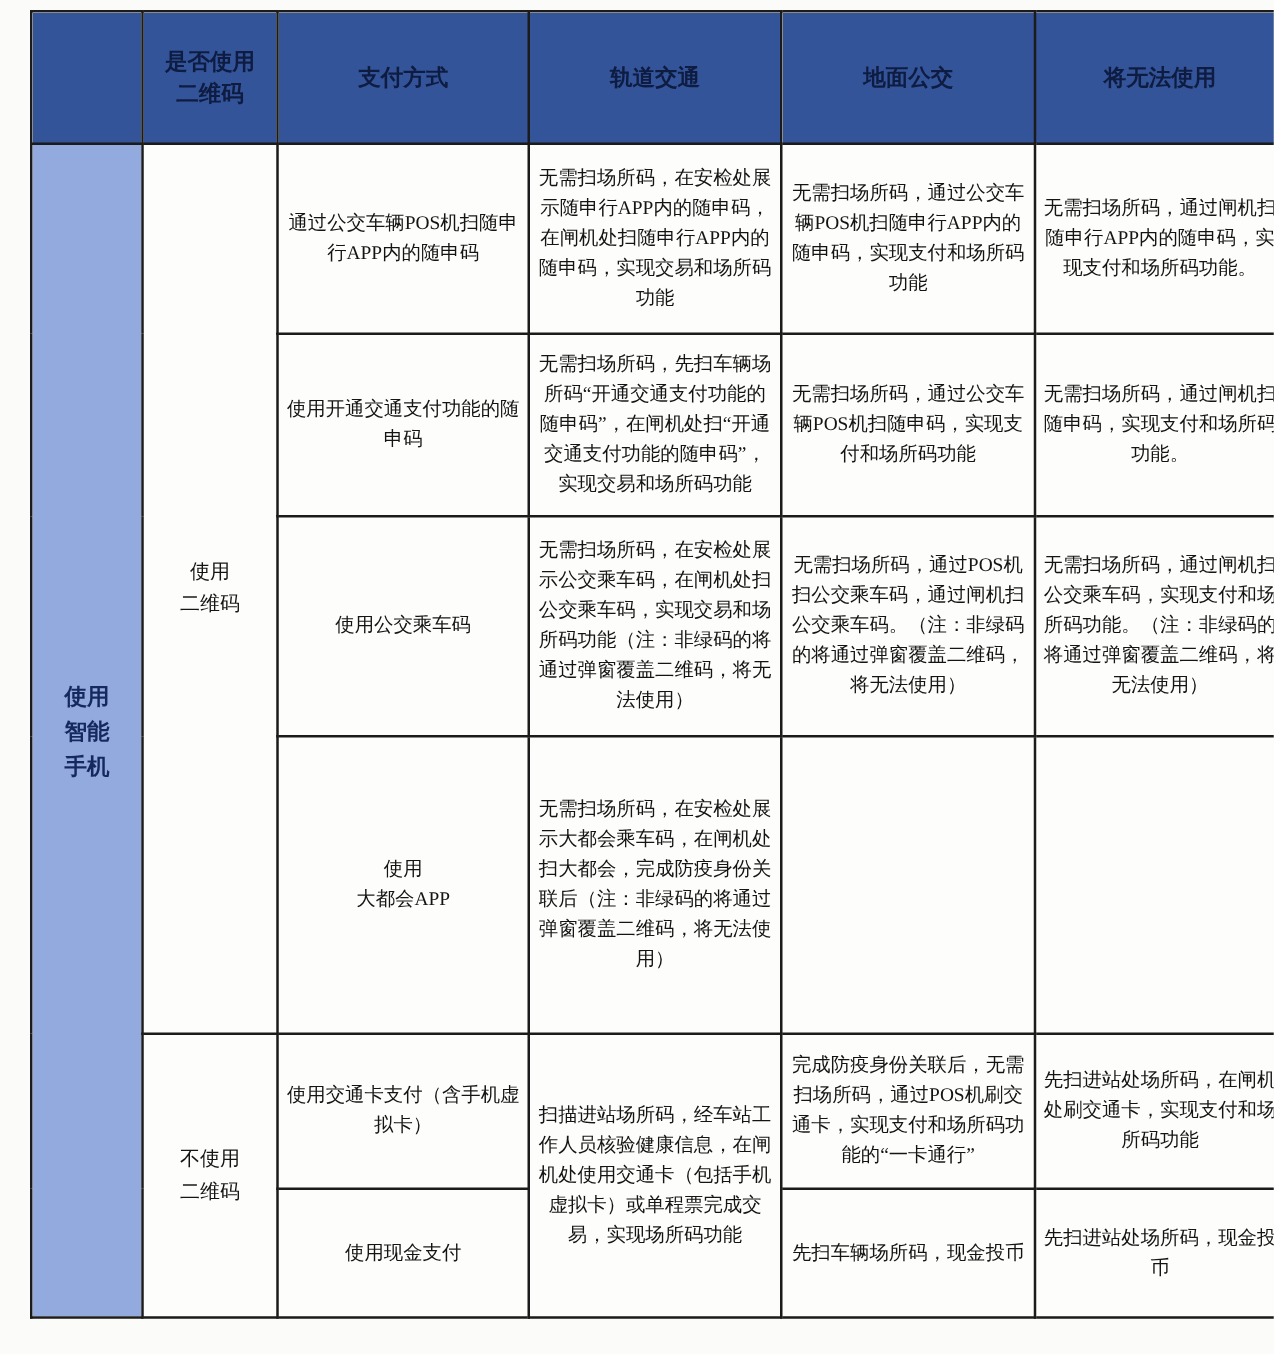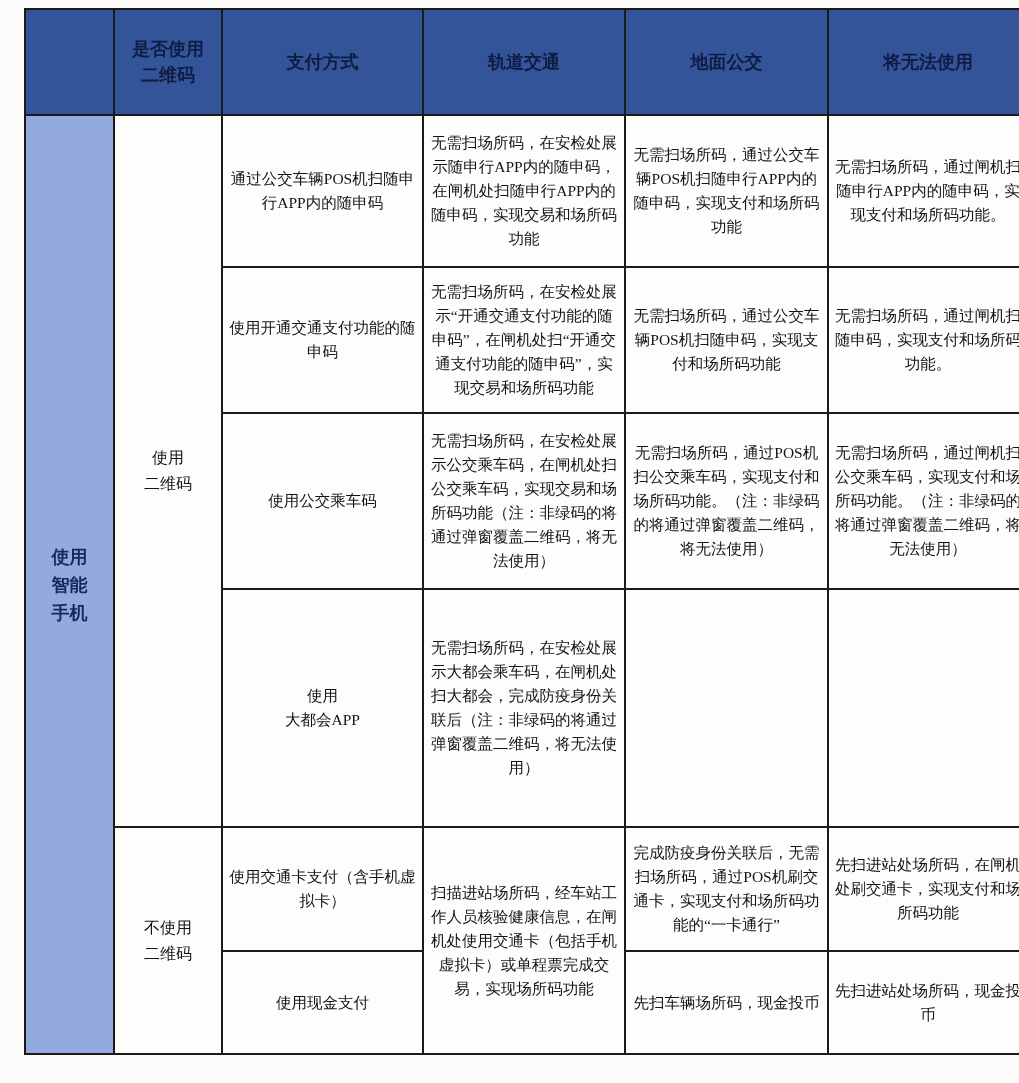--- a/index.html
+++ b/index.html
@@ -106,7 +106,7 @@
     </tr>
     <tr class="r2">
       <td class="body">使用开通交通支付功能的随申码</td>
-      <td class="body">无需扫场所码，在安检处展示“开通交通支付功能的随申码”，在闸机处扫“开通交通支付功能的随申码”，实现交易和场所码功能</td>
+      <td class="body">无需扫场所码，先扫车辆场所码“开通交通支付功能的随申码”，在闸机处扫“开通交通支付功能的随申码”，实现交易和场所码功能</td>
       <td class="body">无需扫场所码，通过公交车辆POS机扫随申码，实现支付和场所码功能</td>
       <td class="body">无需扫场所码，通过闸机扫随申码，实现支付和场所码功能。</td>
     </tr>

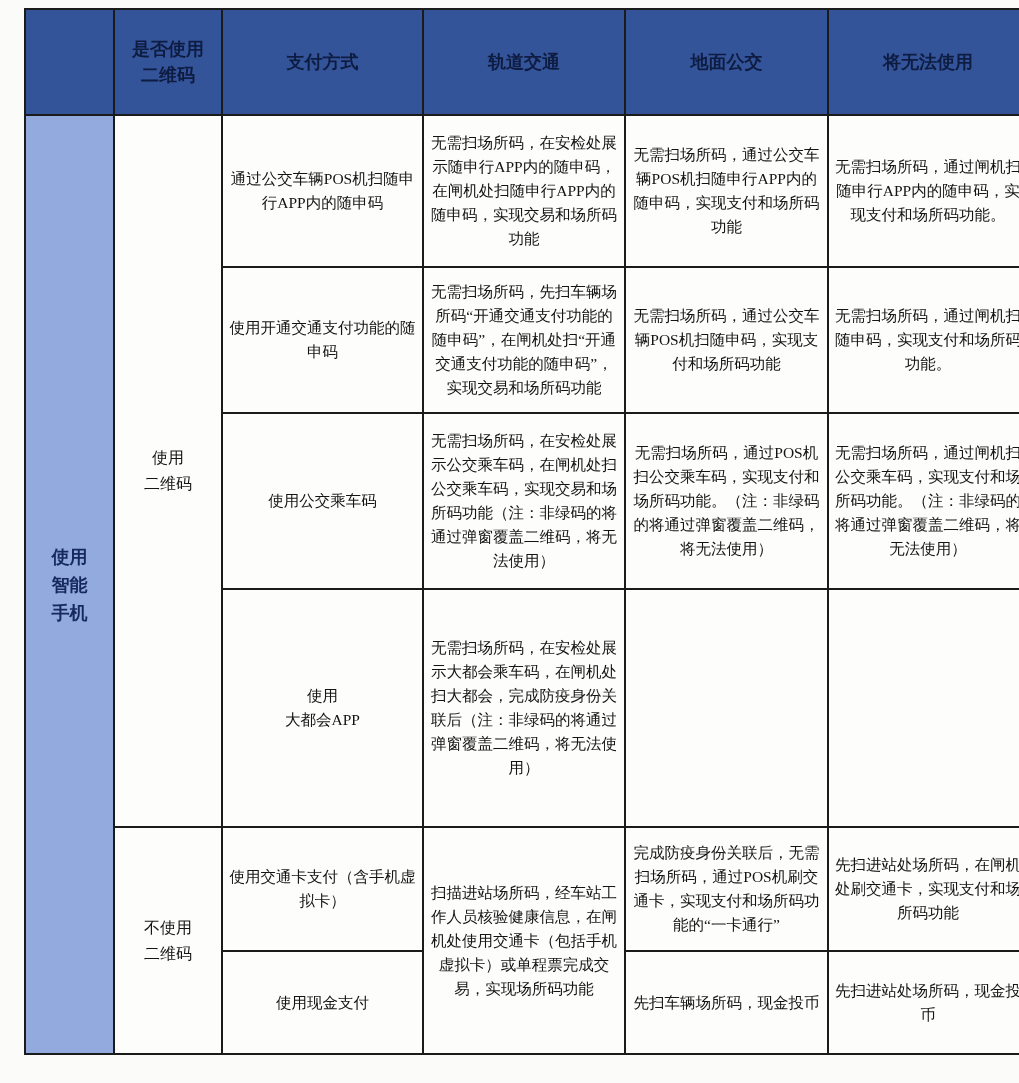--- a/index.html
+++ b/index.html
@@ -113,7 +113,7 @@
     <tr class="r3">
       <td class="body">使用公交乘车码</td>
       <td class="body">无需扫场所码，在安检处展示公交乘车码，在闸机处扫公交乘车码，实现交易和场所码功能（注：非绿码的将通过弹窗覆盖二维码，将无法使用）</td>
-      <td class="body">无需扫场所码，通过POS机扫公交乘车码，实现支付和场所码功能。（注：非绿码的将通过弹窗覆盖二维码，将无法使用）</td>
+      <td class="body">无需扫场所码，通过POS机扫公交乘车码，通过闸机扫公交乘车码。（注：非绿码的将通过弹窗覆盖二维码，将无法使用）</td>
       <td class="body">无需扫场所码，通过闸机扫公交乘车码，实现支付和场所码功能。（注：非绿码的将通过弹窗覆盖二维码，将无法使用）</td>
     </tr>
     <tr class="r4">

